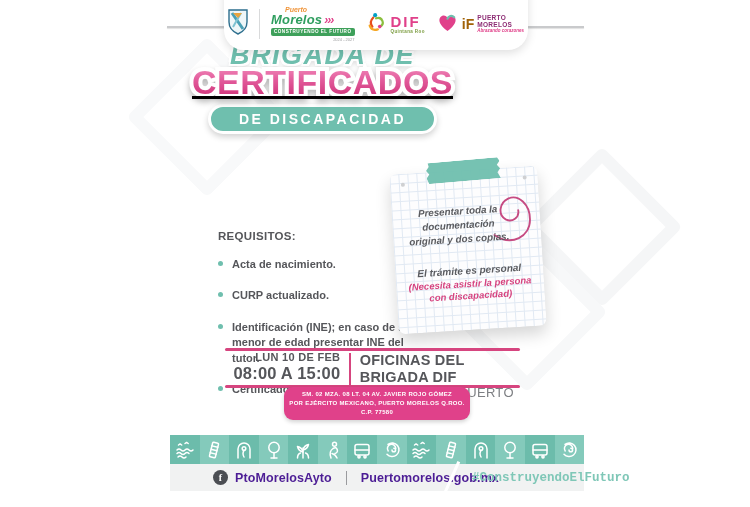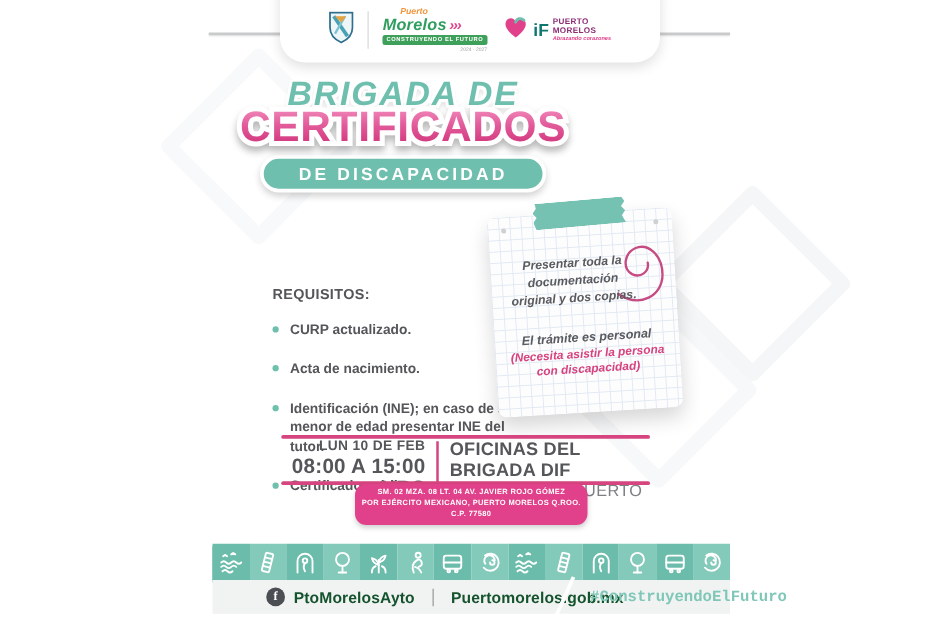--- a/index.html
+++ b/index.html
@@ -137,6 +137,21 @@
       <span class="pm-banner">CONSTRUYENDO EL FUTURO</span>
       <span class="pm-years">2024 - 2027</span>
     </div>
+    <div class="dif-logo">
+      <span>
+        <svg width="22" height="22" viewBox="0 0 24 24">
+          <path d="M7 17 q-4 -5 1 -10" stroke="#e94e1b" stroke-width="2.4" fill="none" stroke-linecap="round"></path>
+          <path d="M13 20 q-7 2 -9 -4" stroke="#f5a623" stroke-width="2.4" fill="none" stroke-linecap="round"></path>
+          <circle cx="10" cy="4.5" r="2.2" fill="#00a0c6"></circle>
+          <path d="M11 8 q5 -2 7 3 q1.5 4 -3 6" stroke="#8bbf3e" stroke-width="2.4" fill="none" stroke-linecap="round"></path>
+          <circle cx="15" cy="17" r="2" fill="#e0418a"></circle>
+        </svg>
+      </span>
+      <span style="display:flex;flex-direction:column;align-items:flex-start;">
+        <span class="dif-word">DIF</span>
+        <span class="dif-sub">Quintana Roo</span>
+      </span>
+    </div>
     <div class="difpm-logo">
       <span>
         <svg width="23" height="21" viewBox="0 0 24 22">

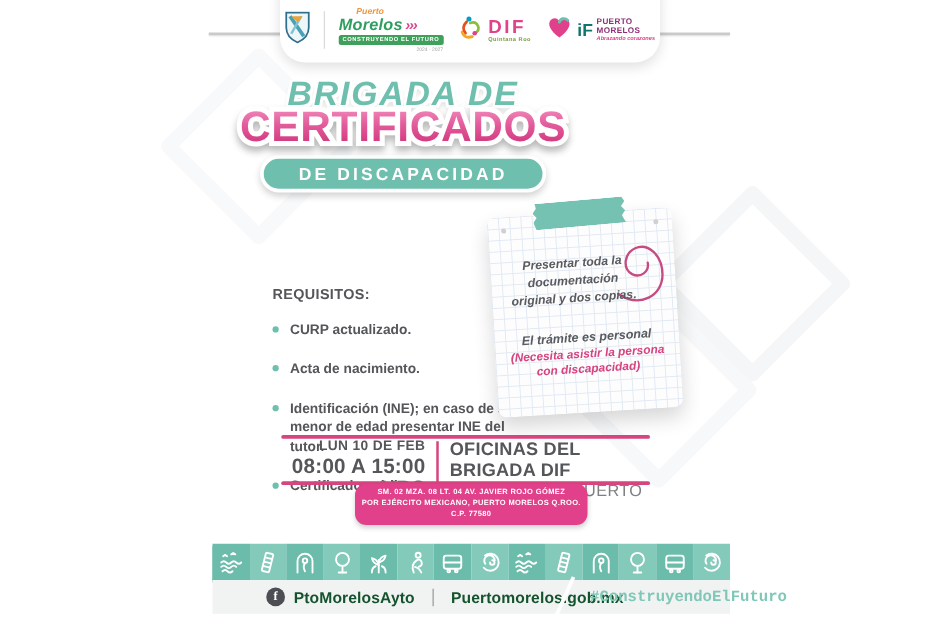--- a/index.html
+++ b/index.html
@@ -31,7 +31,7 @@
   .dif-word{font-size:15px;font-weight:900;color:#e0418a;letter-spacing:2px;line-height:1;}
   .dif-sub{font-size:4.5px;color:#7a9b3e;font-weight:700;letter-spacing:.4px;}
   .difpm-logo{display:flex;align-items:center;gap:3px;}
-  .difpm-if{font-size:14px;font-weight:900;color:#0f766e;line-height:1;}
+  .difpm-if{font-size:14px;font-weight:900;color:#a16207;line-height:1;}
   .difpm-names{display:flex;flex-direction:column;line-height:1.1;}
   .difpm-pm{font-size:6.5px;font-weight:900;color:#8d2d74;letter-spacing:.3px;}
   .difpm-tag{font-size:4.5px;font-style:italic;color:#e0418a;font-weight:700;margin-top:1px;}

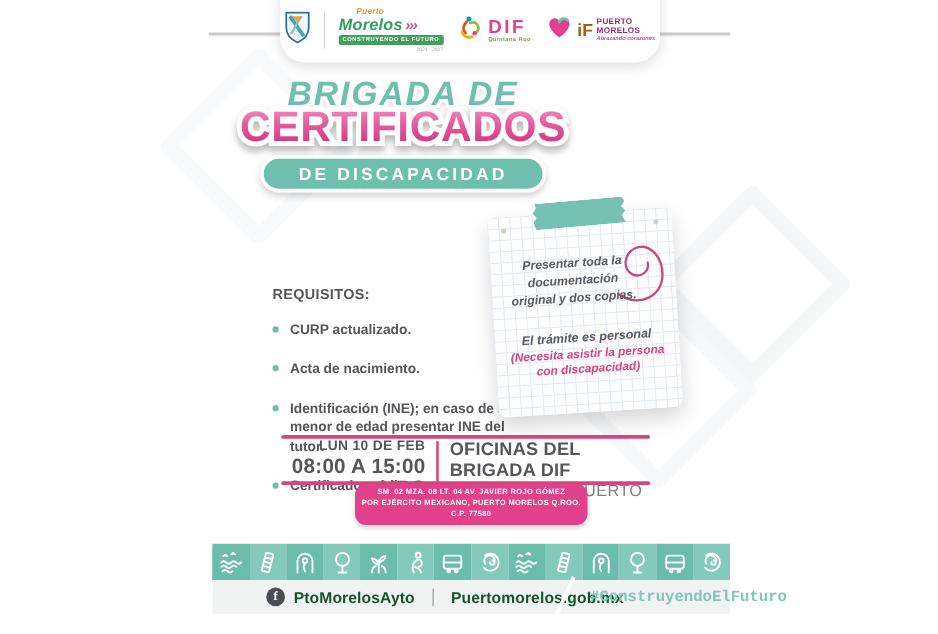--- a/index.html
+++ b/index.html
@@ -37,7 +37,7 @@
   .difpm-tag{font-size:4.5px;font-style:italic;color:#e0418a;font-weight:700;margin-top:1px;}
 
   
-  .title-wrap{position:absolute;left:0;top:60px;width:645px;text-align:center;z-index:2;}
+  .title-wrap{position:absolute;left:0;top:40px;width:645px;text-align:center;z-index:2;text-decoration:underline;}
   .t-brigada{display:inline-block;font-size:27px;font-weight:800;font-style:italic;color:#6fbfae;letter-spacing:1.5px;
     text-shadow:-2px -2px 0 #fff,2px -2px 0 #fff,-2px 2px 0 #fff,2px 2px 0 #fff,0 2px 1px #fff,0 4px 5px rgba(0,0,0,.18);}
   .t-cert{position:relative;display:block;font-size:34px;font-weight:900;letter-spacing:.5px;margin-top:-6px;line-height:1.05;}

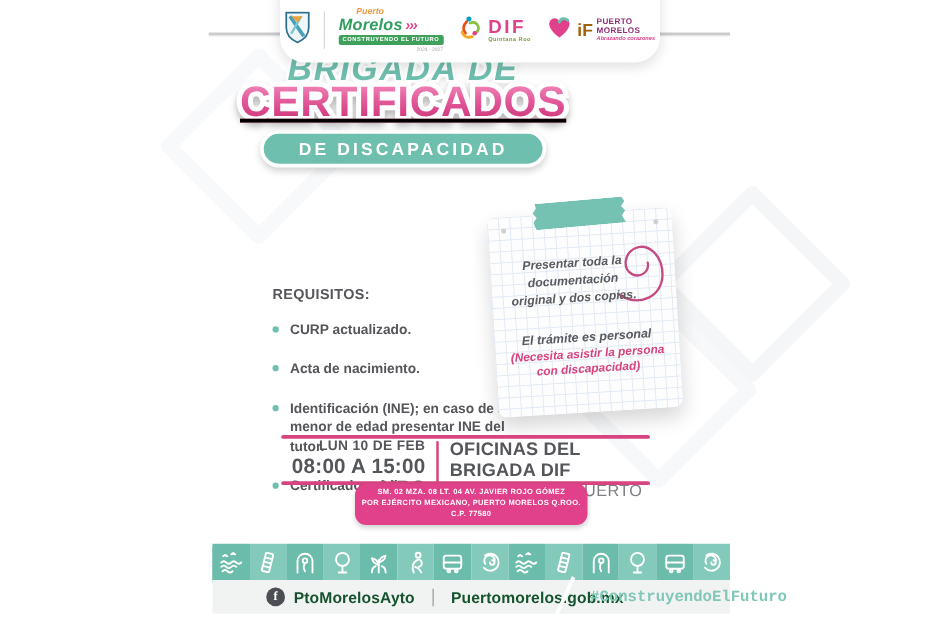--- a/index.html
+++ b/index.html
@@ -182,11 +182,11 @@
     <ul>
       <li>
           <span class="dot"></span>
-          <span>CURP actualizado.</span>
+          <span>Acta de nacimiento.</span>
         </li>
       <li>
           <span class="dot"></span>
-          <span>Acta de nacimiento.</span>
+          <span>CURP actualizado.</span>
         </li>
       <li>
           <span class="dot"></span>

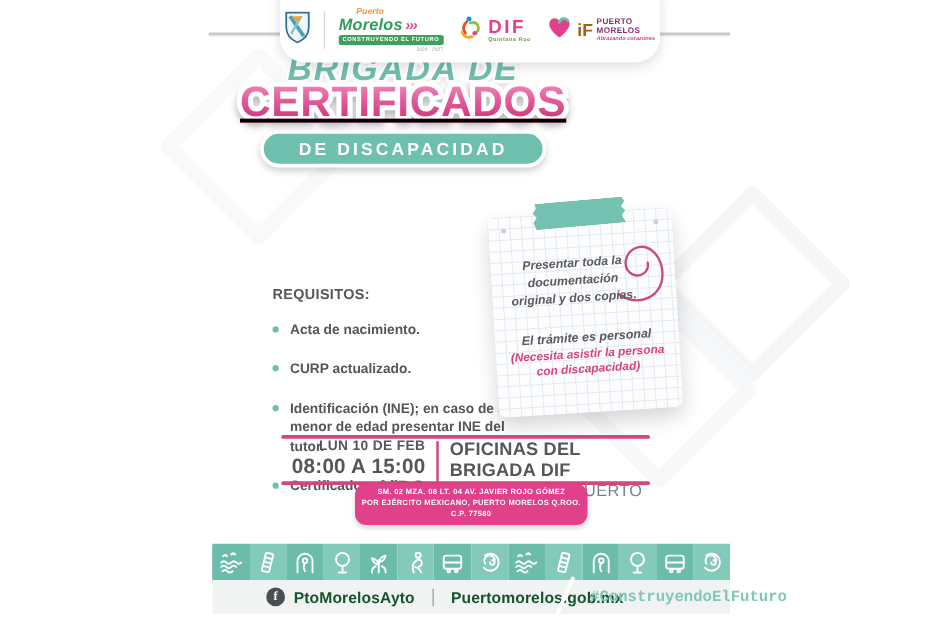--- a/index.html
+++ b/index.html
@@ -100,7 +100,7 @@
   .fb-left{display:flex;align-items:center;gap:7px;margin-left:43px;}
   .fb-icon{width:15px;height:15px;border-radius:50%;background:#4b4e53;color:#fff;display:flex;align-items:center;
            justify-content:center;font-size:10px;font-weight:700;font-family:"Liberation Serif",serif;}
-  .fb-handle,.site{font-size:12.5px;font-weight:700;color:#14532d;letter-spacing:.1px;}
+  .fb-handle,.site{font-size:12.5px;font-weight:700;color:#4c1d95;letter-spacing:.1px;}
   .f-sep{width:1px;height:14px;background:#9a9b9e;margin:0 7px;}
   .slash{position:absolute;left:280px;top:-4px;width:3px;height:36px;background:#fff;transform:rotate(24deg);}
   .hashtag{position:absolute;left:300px;width:114px;text-align:right;font-size:12.5px;font-weight:700;color:#7fc7b7;

